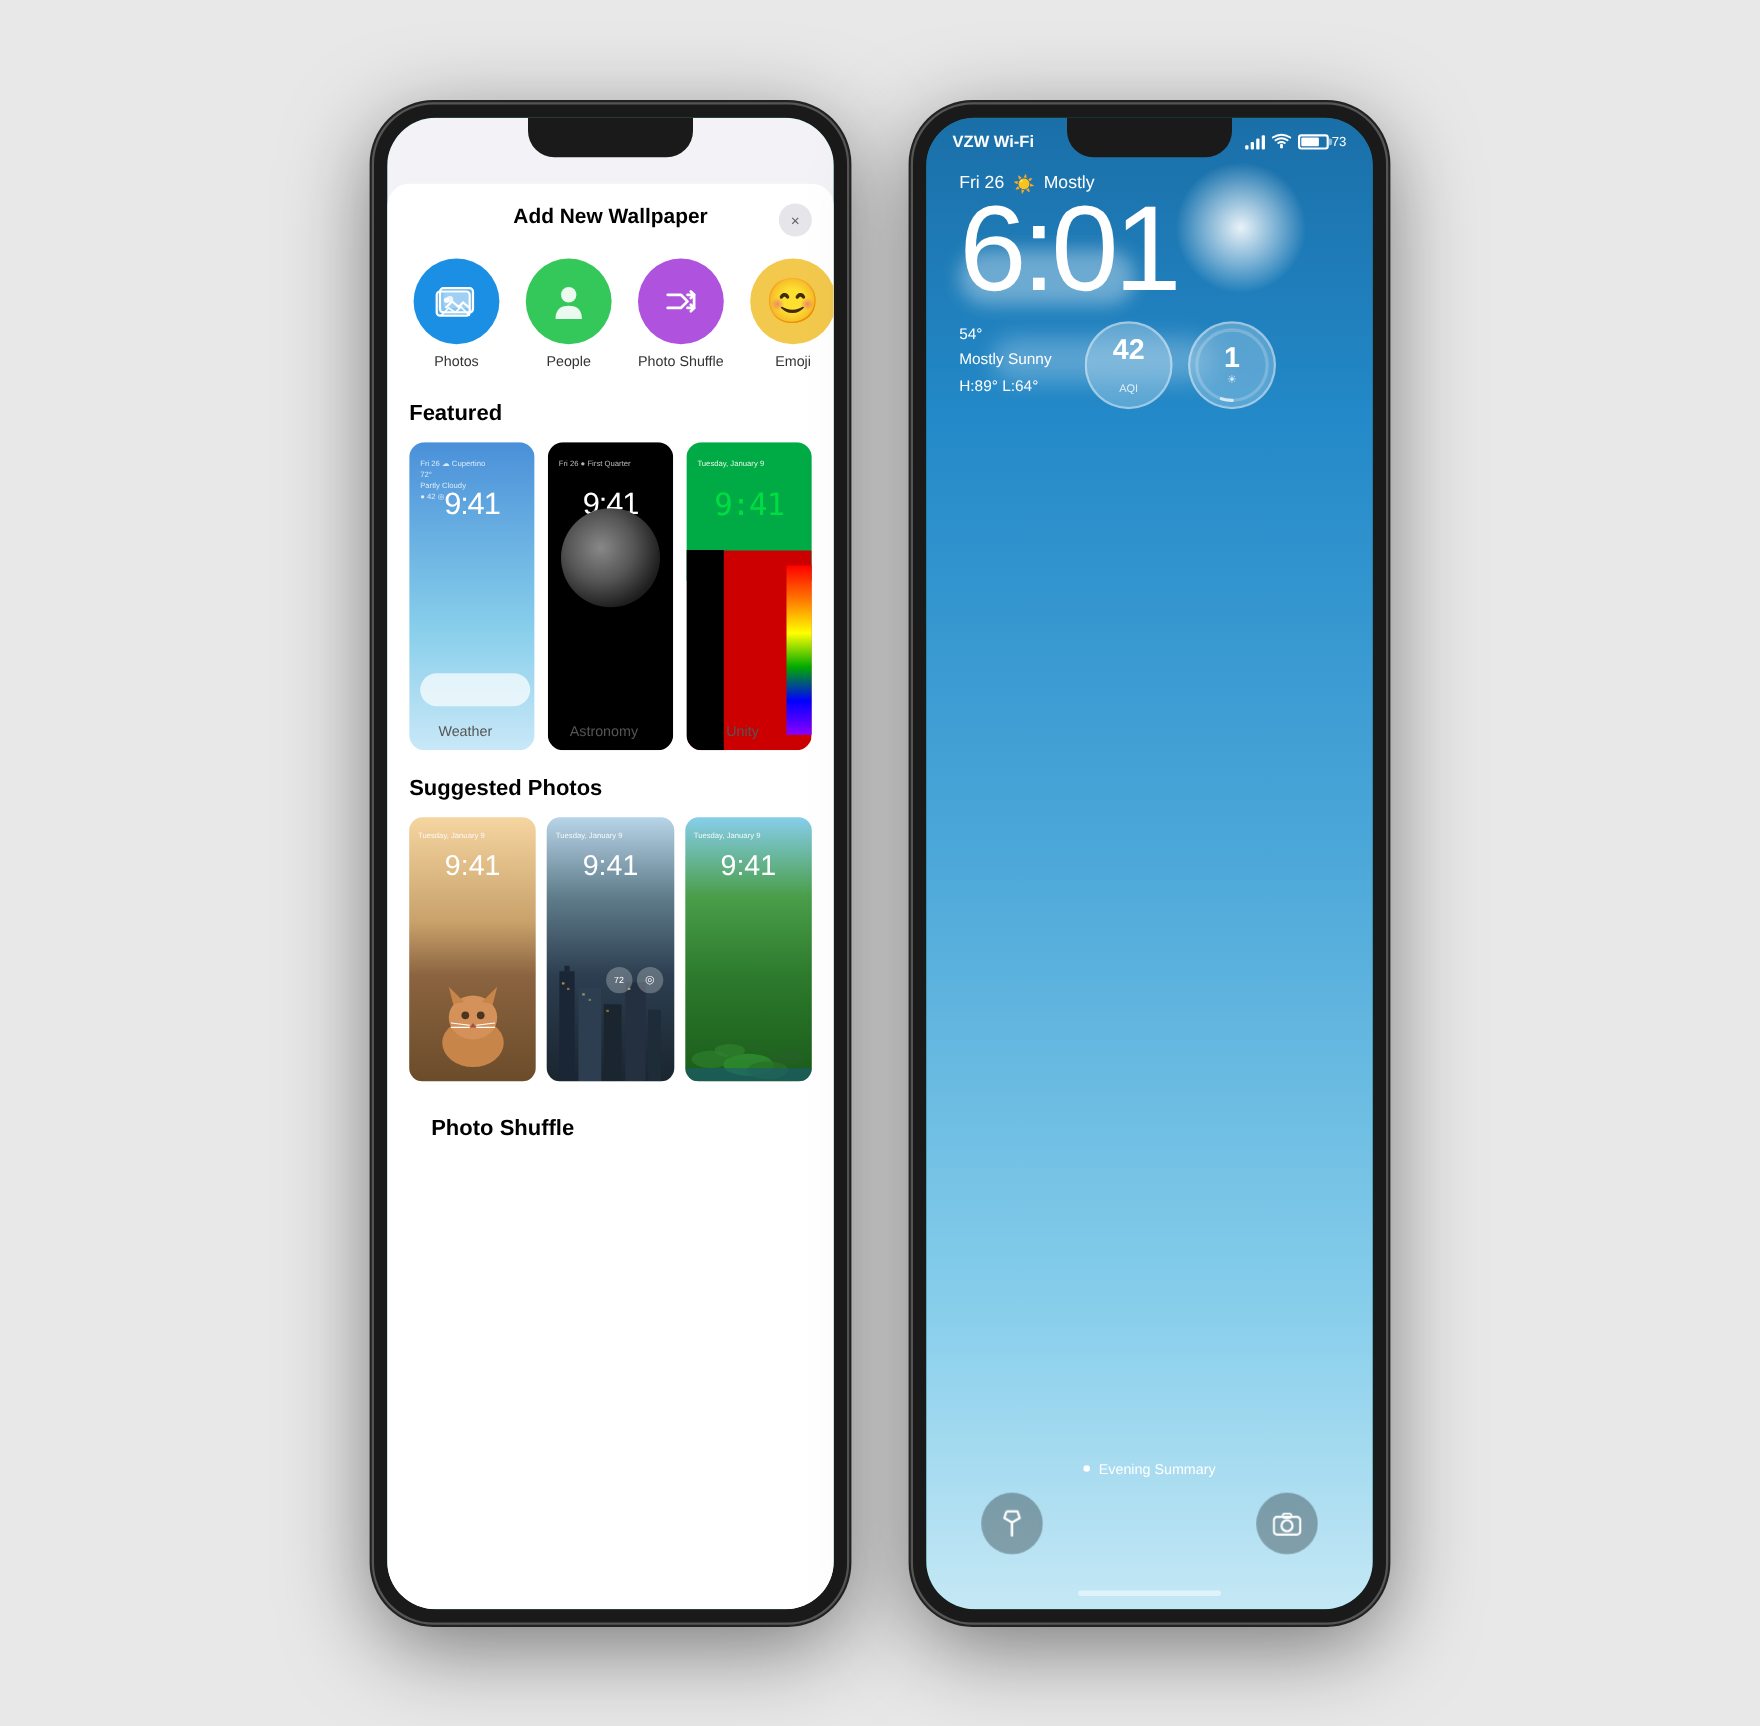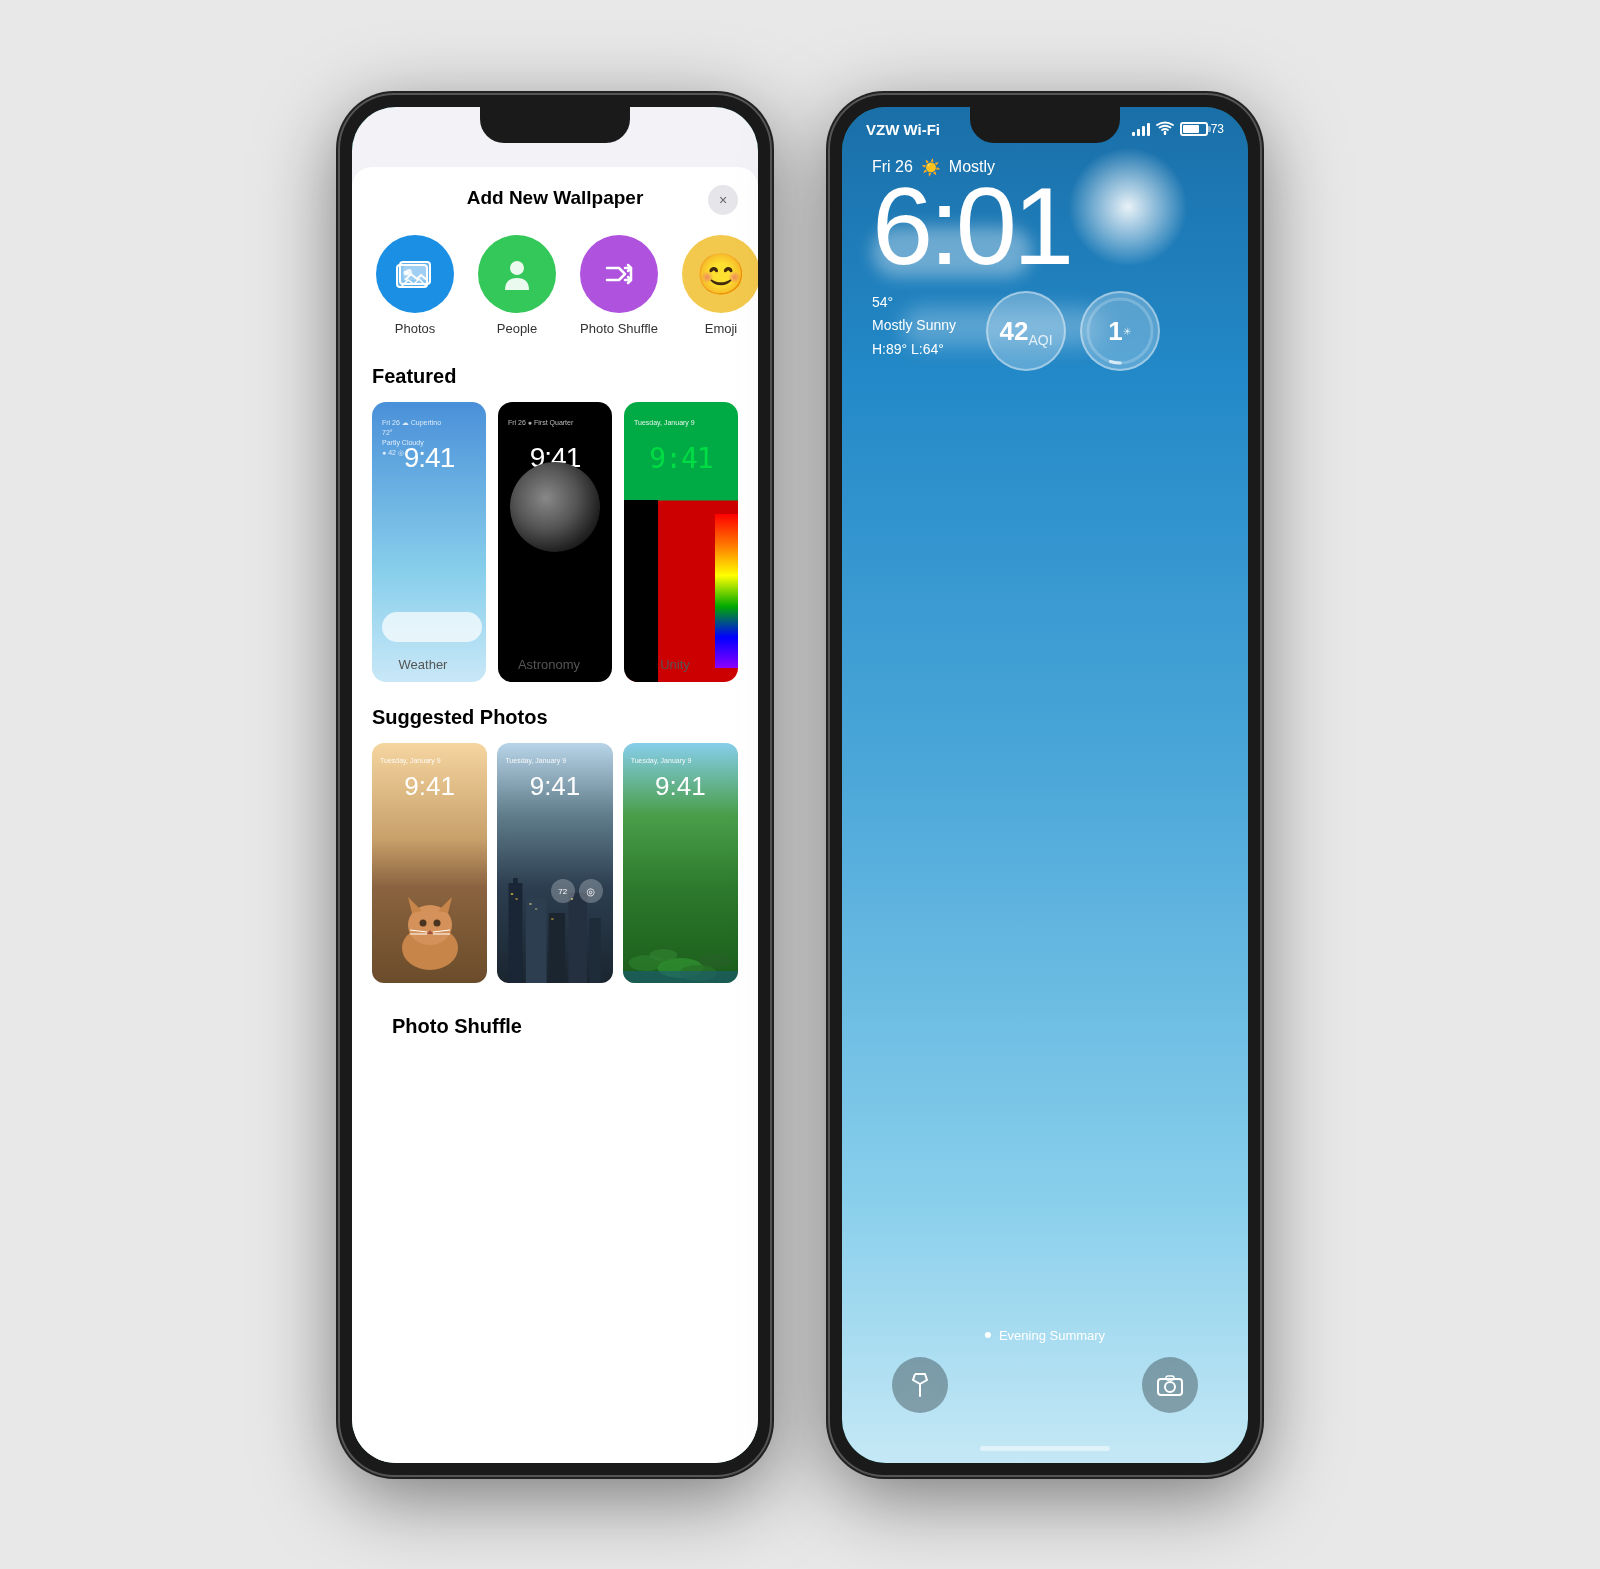--- a/index.html
+++ b/index.html
@@ -395,7 +395,7 @@
       background: rgba(255,255,255,0.25);
       backdrop-filter: blur(8px);
       display: flex;
-      flex-direction: row;
+      flex-direction: column;
       align-items: center;
       justify-content: center;
       border: 2px solid rgba(255,255,255,0.4);

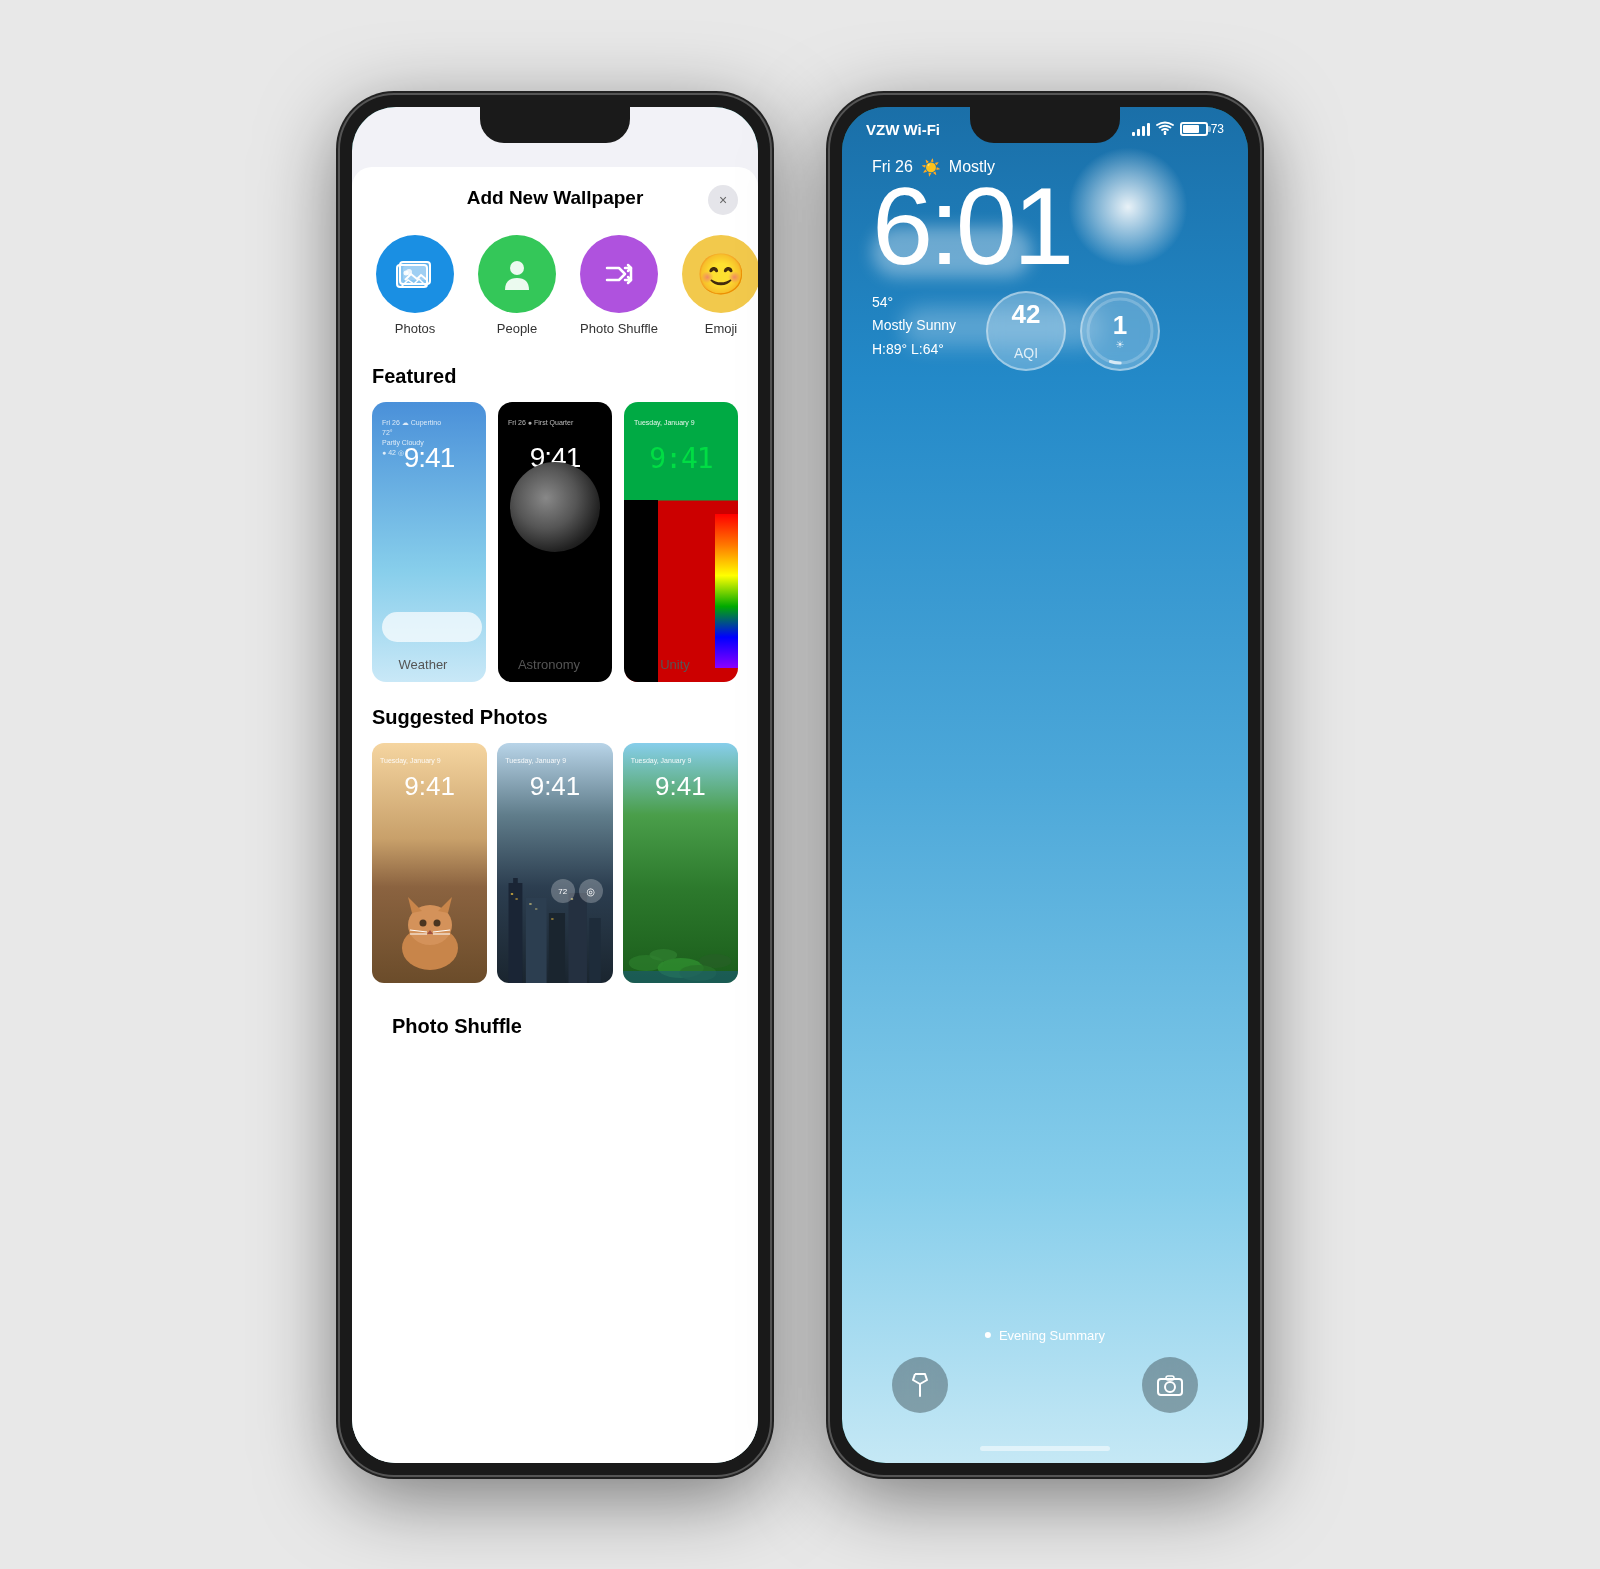--- a/index.html
+++ b/index.html
@@ -409,7 +409,7 @@
     }
 
     .widget-label {
-      font-size: 14px;
+      font-size: 10px;
       color: rgba(255,255,255,0.8);
       margin-top: 18px;
     }

